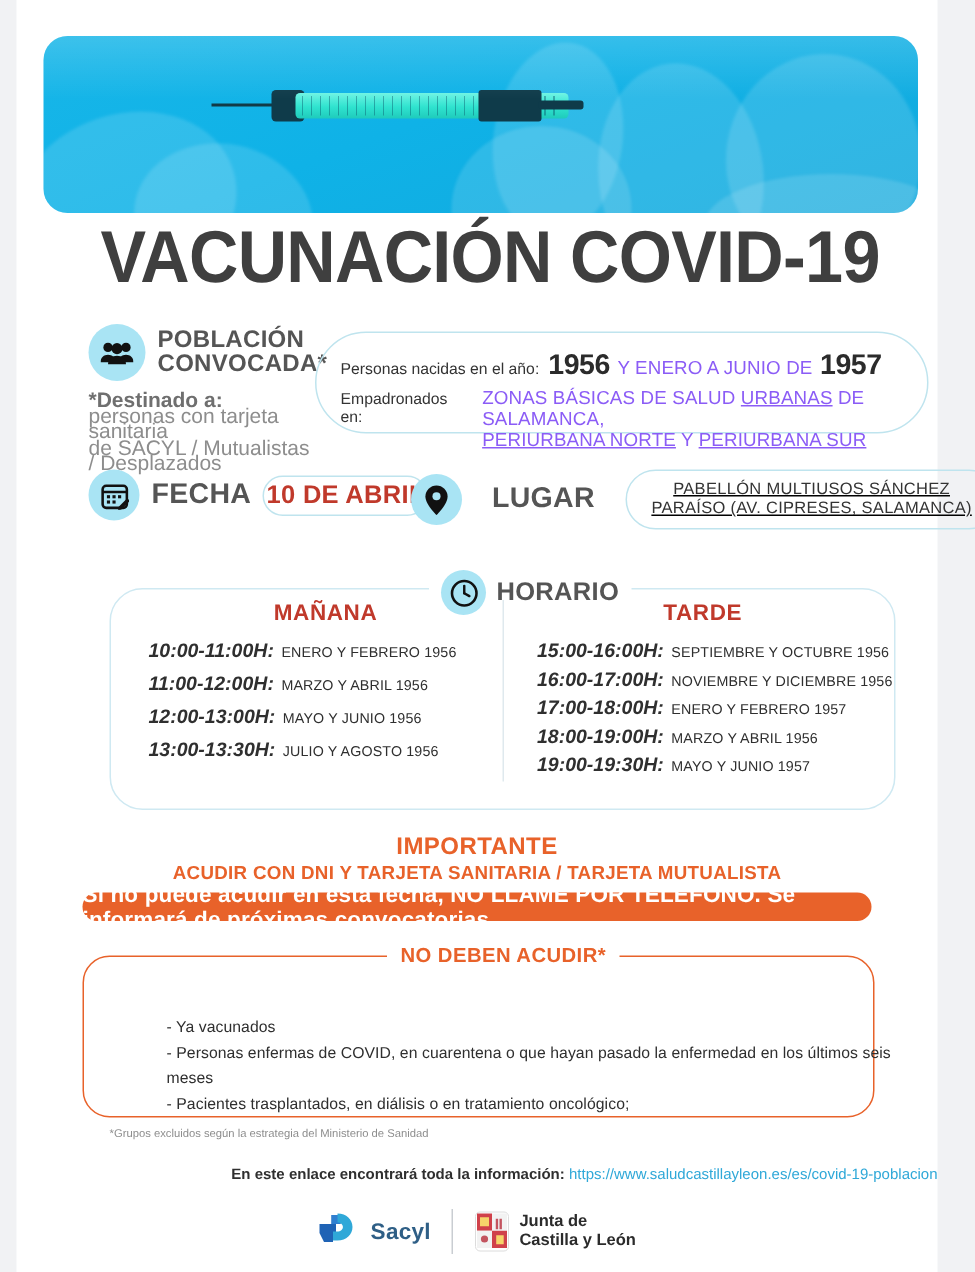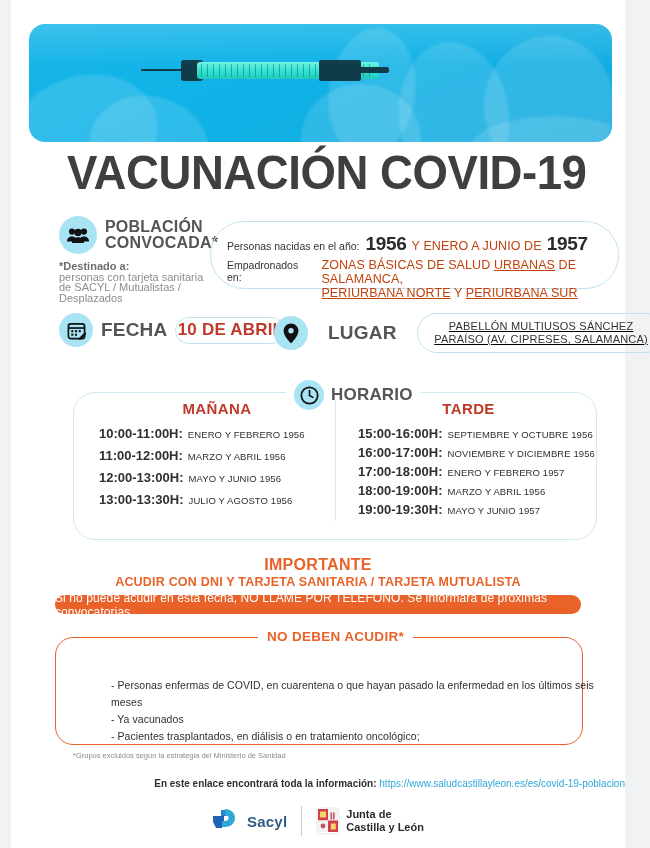--- a/index.html
+++ b/index.html
@@ -100,7 +100,7 @@
     font-family:"Liberation Sans Narrow","Liberation Sans",sans-serif;
     font-size:19px;font-weight:bold;color:#2b2b2b;letter-spacing:-.3px;
   }
-  .cap{font-size:12.5px;color:#c2410c;letter-spacing:.1px;}
+  .cap{font-size:12.5px;color:#8b5cf6;letter-spacing:.1px;}
   .u{text-decoration:underline;}
   .zonas{margin-left:17px;line-height:14px;}
   

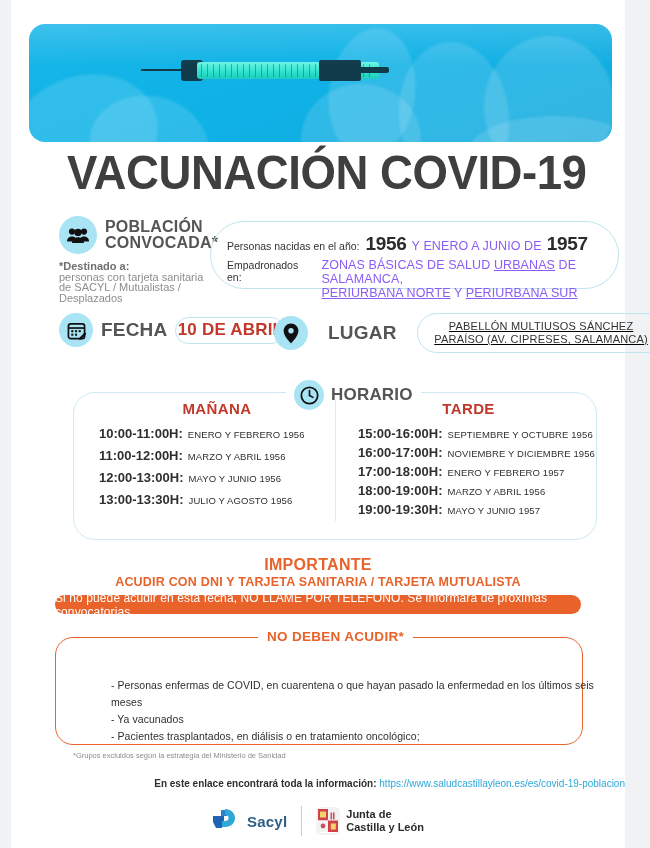--- a/index.html
+++ b/index.html
@@ -85,7 +85,7 @@
   .pop-head .cicon{width:38px;height:38px;}
   .pop-title{font-size:16px;line-height:16px;}
   .pop-note{
-    margin-top:7px;font-size:11px;line-height:10.5px;color:#8d8d8d;
+    margin-top:7px;font-size:14px;line-height:10.5px;color:#8d8d8d;
   }
   .pop-note b{color:#6f6f6f;font-weight:bold;}
   .pop-box{

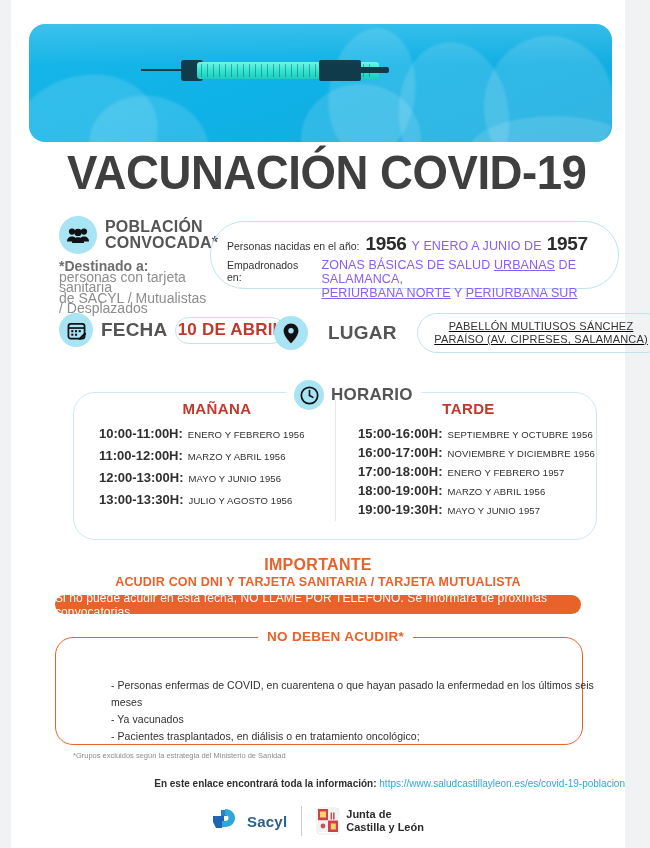--- a/index.html
+++ b/index.html
@@ -150,7 +150,7 @@
   .col.right .slot{margin-bottom:4px;}
   .slot .t{
     font-family:"Liberation Sans Narrow","Liberation Sans",sans-serif;
-    font-size:13px;font-weight:bold;color:#2f2f2f;white-space:nowrap;
+    font-size:13px;font-weight:bold;color:#2f2f2f;white-space:nowrap;font-style:italic;
   }
   .slot .m{
     margin-left:5px;font-size:9.5px;color:#2f2f2f;letter-spacing:.1px;

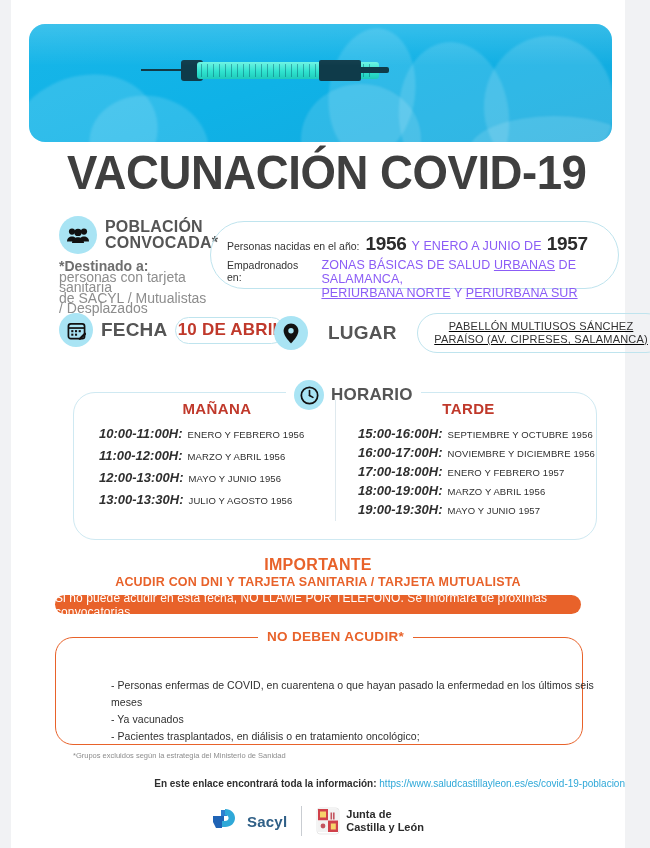--- a/index.html
+++ b/index.html
@@ -174,7 +174,7 @@
   }
   .imp-bar span{
     font-family:"Liberation Sans Narrow","Liberation Sans",sans-serif;
-    font-size:12px;font-weight:normal;color:#ffffff;letter-spacing:.1px;
+    font-size:15px;font-weight:bold;color:#ffffff;letter-spacing:.1px;
   }
   
   .nd-box{

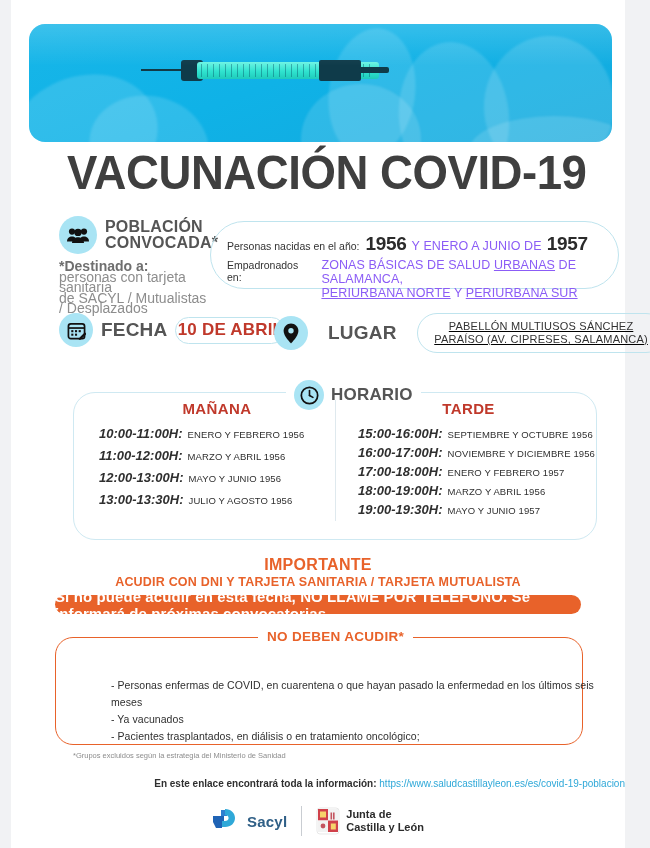--- a/index.html
+++ b/index.html
@@ -378,8 +378,8 @@
   <div class="nd-box"></div>
   <div class="nd-title">NO DEBEN ACUDIR*</div>
   <ul class="nd-list">
+    <li><span>- Ya vacunados</span></li>
     <li><span>- Personas enfermas de COVID, en cuarentena o que hayan pasado la enfermedad en los últimos seis meses</span></li>
-    <li><span>- Ya vacunados</span></li>
     <li>
       <span>- Pacientes trasplantados, en diálisis o en tratamiento oncológico;</span>
     </li>

